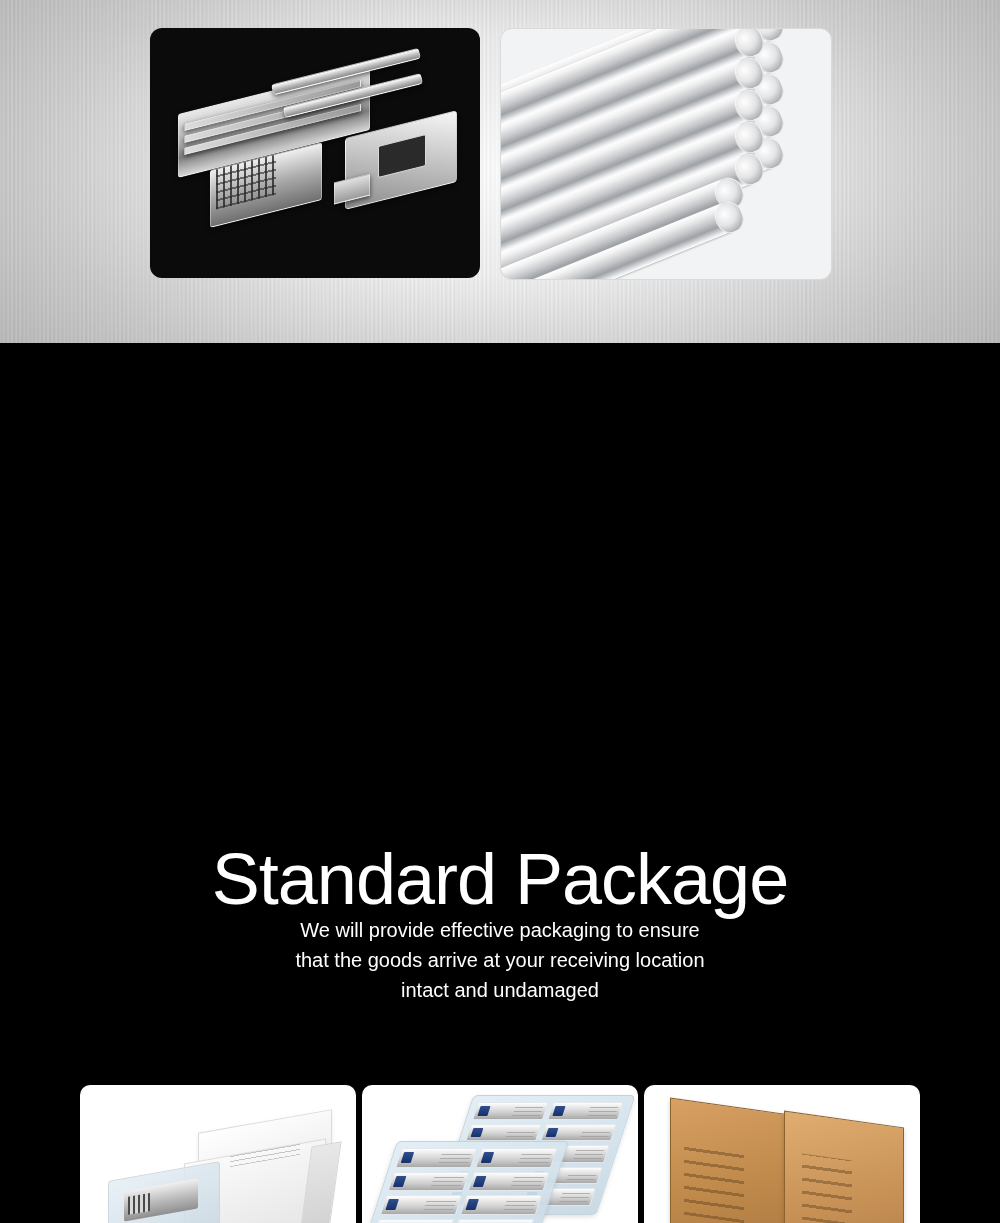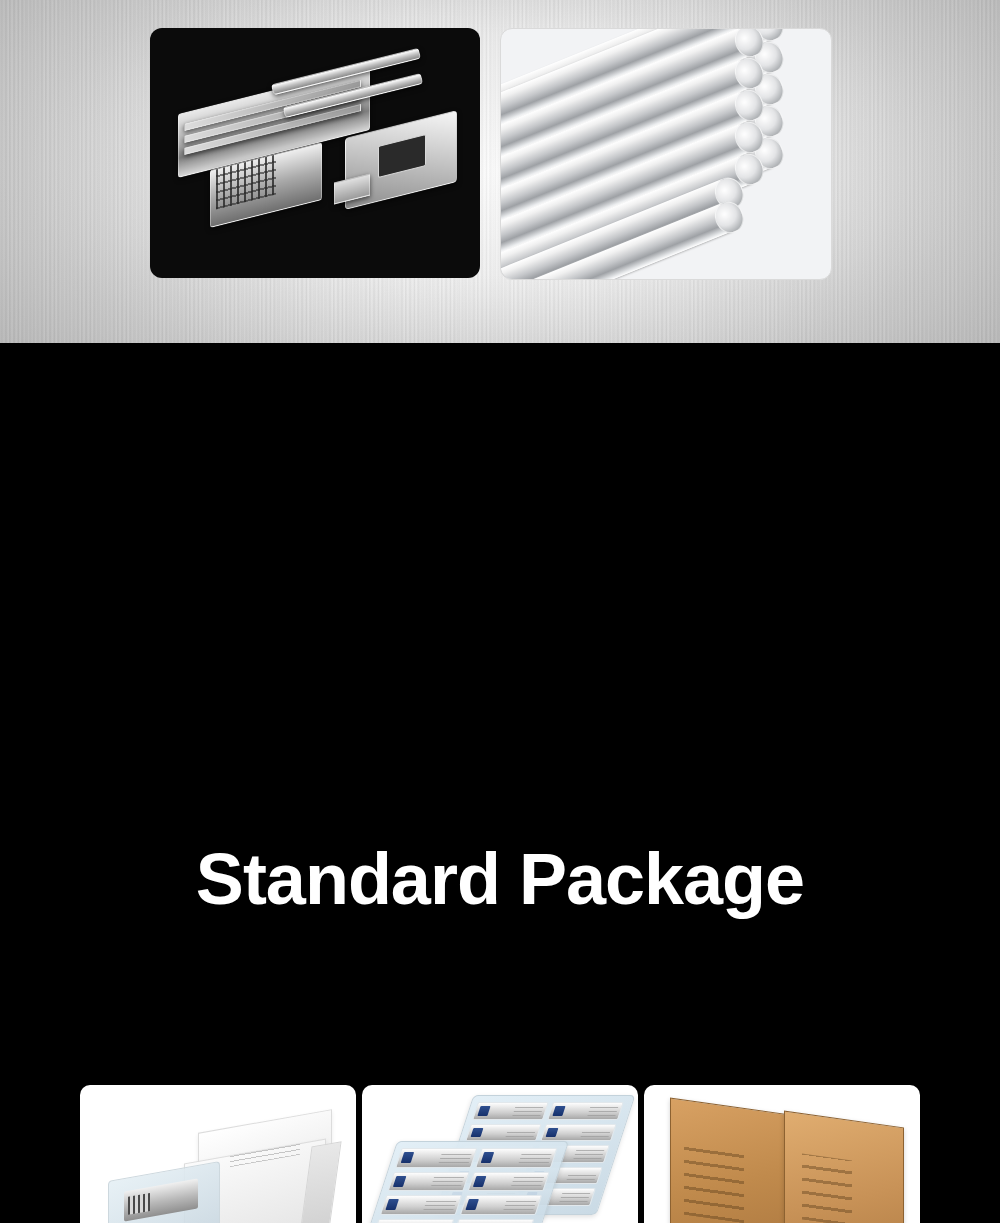--- a/index.html
+++ b/index.html
@@ -168,7 +168,7 @@
     text-align: center;
     color: #ffffff;
     font-size: 72px;
-    font-weight: bold;
+    font-weight: normal;
     letter-spacing: -1px;
     line-height: 1;
   }

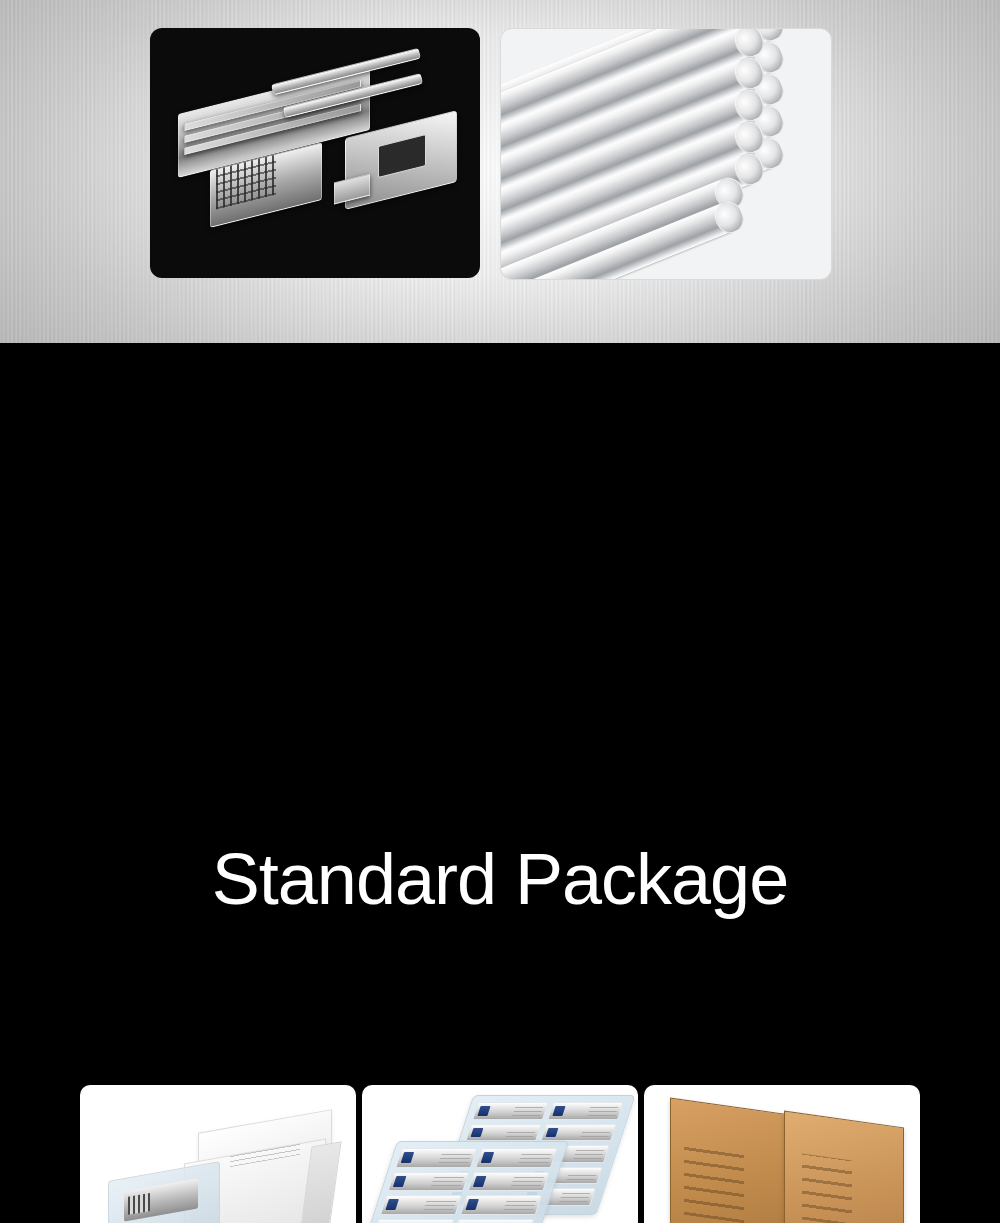--- a/index.html
+++ b/index.html
@@ -356,6 +356,11 @@
 
   <h1 class="pkg-title">Standard Package</h1>
 
+  <div class="pkg-sub">
+    <div>We will provide effective packaging to ensure</div>
+    <div>that the goods arrive at your receiving location</div>
+    <div>intact and undamaged</div>
+  </div>
 
   <div class="pkg-cards">
 

